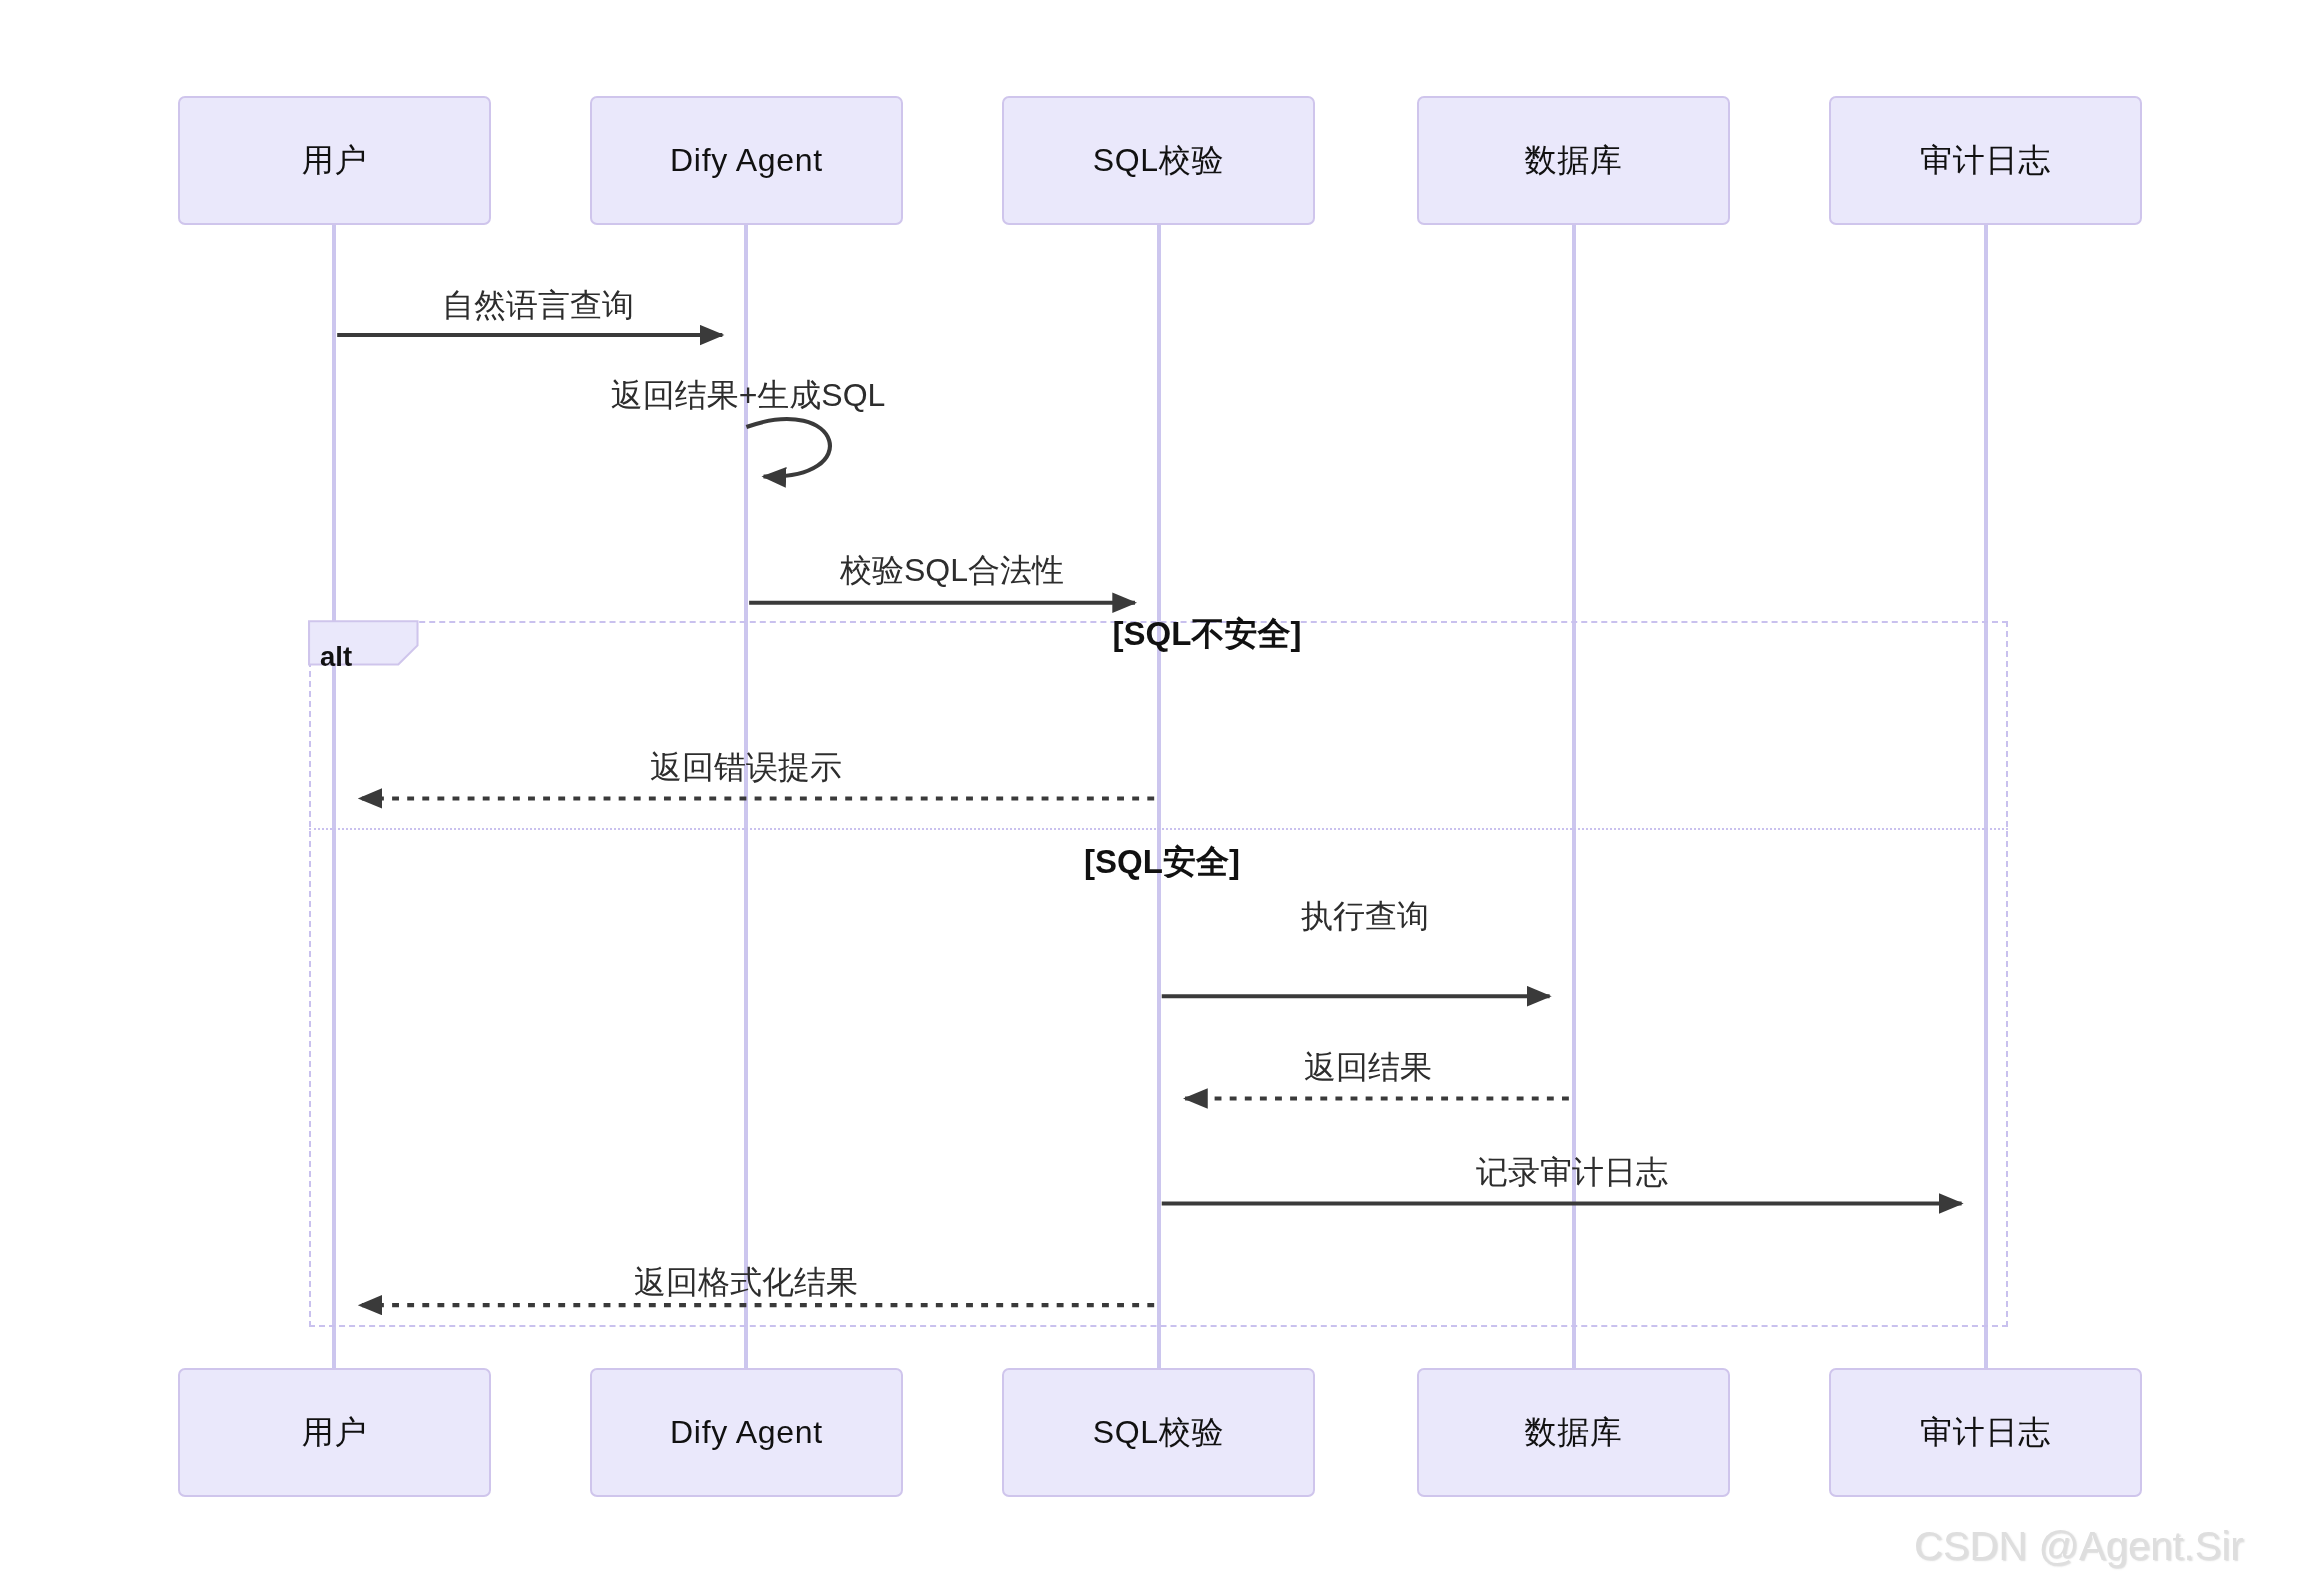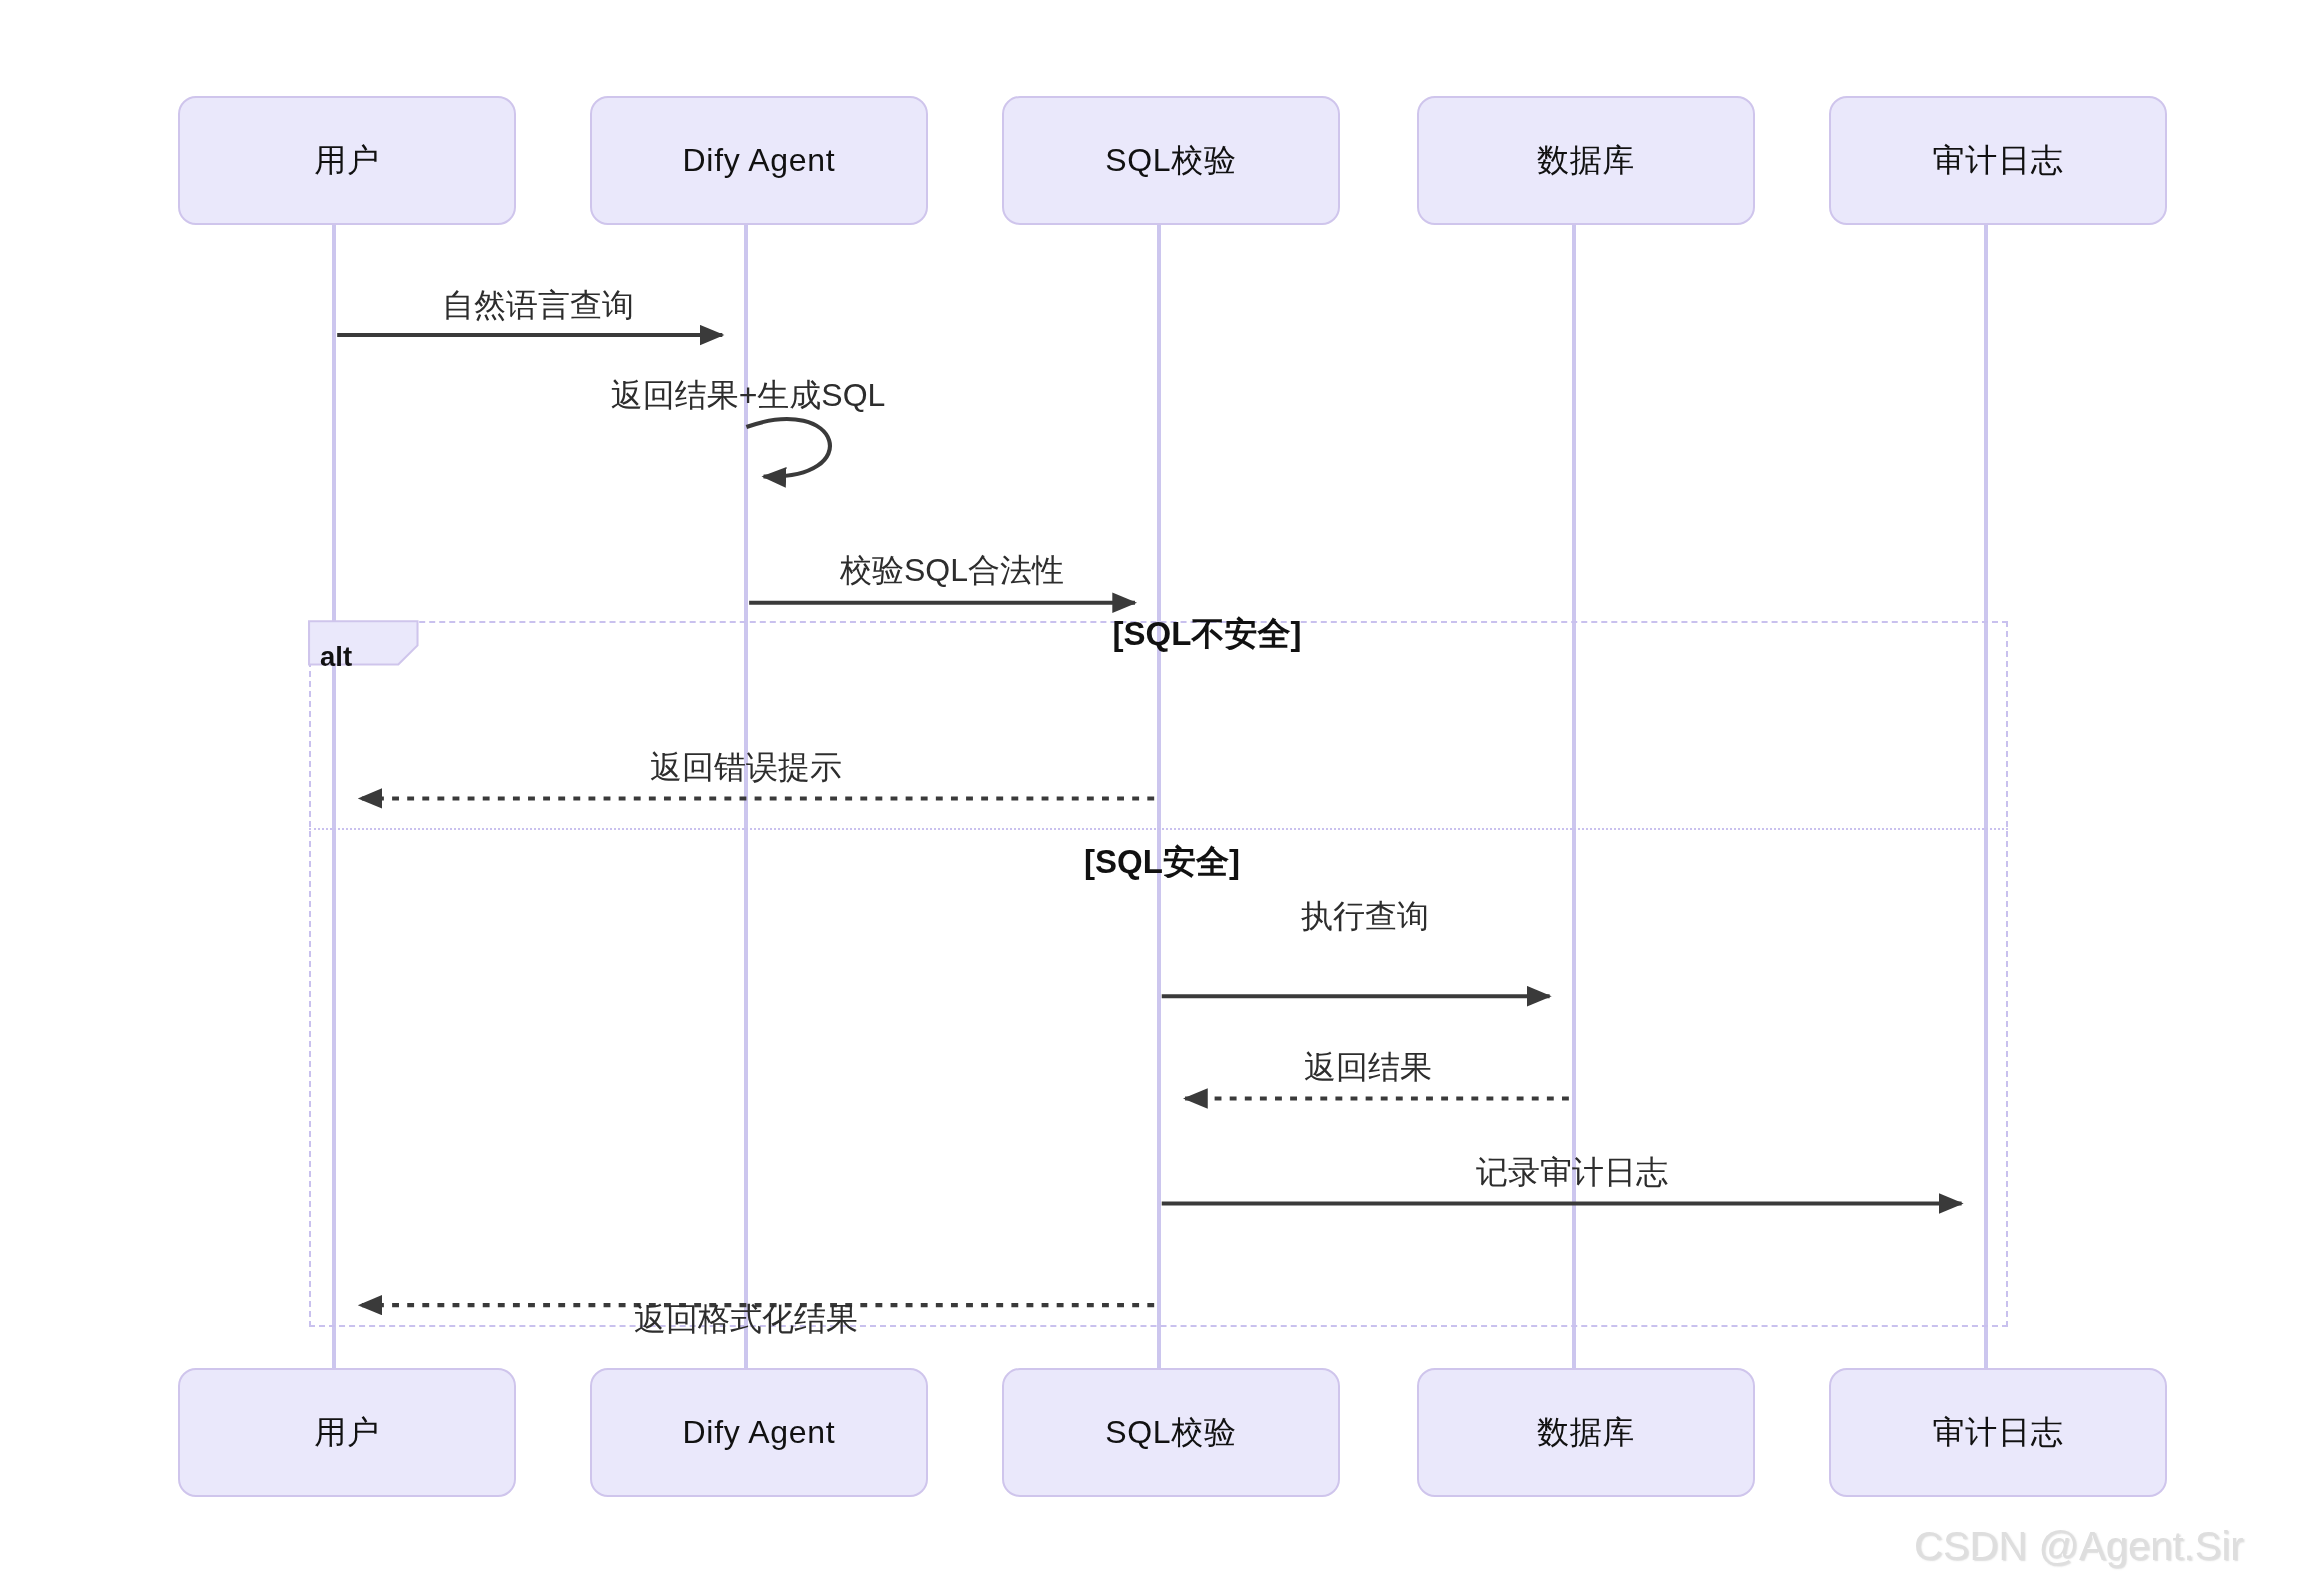--- a/index.html
+++ b/index.html
@@ -13,10 +13,10 @@
   
   .actor-box{
     position:absolute;
-    width:338px;height:129px;
+    width:313px;height:129px;
     background:#EAE8FB;
     border:2.7px solid #CFC5EC;
-    border-radius:18px;
+    border-radius:7px;
     box-sizing:border-box;
     display:flex;align-items:center;justify-content:center;
     font-size:32px;color:#111111;

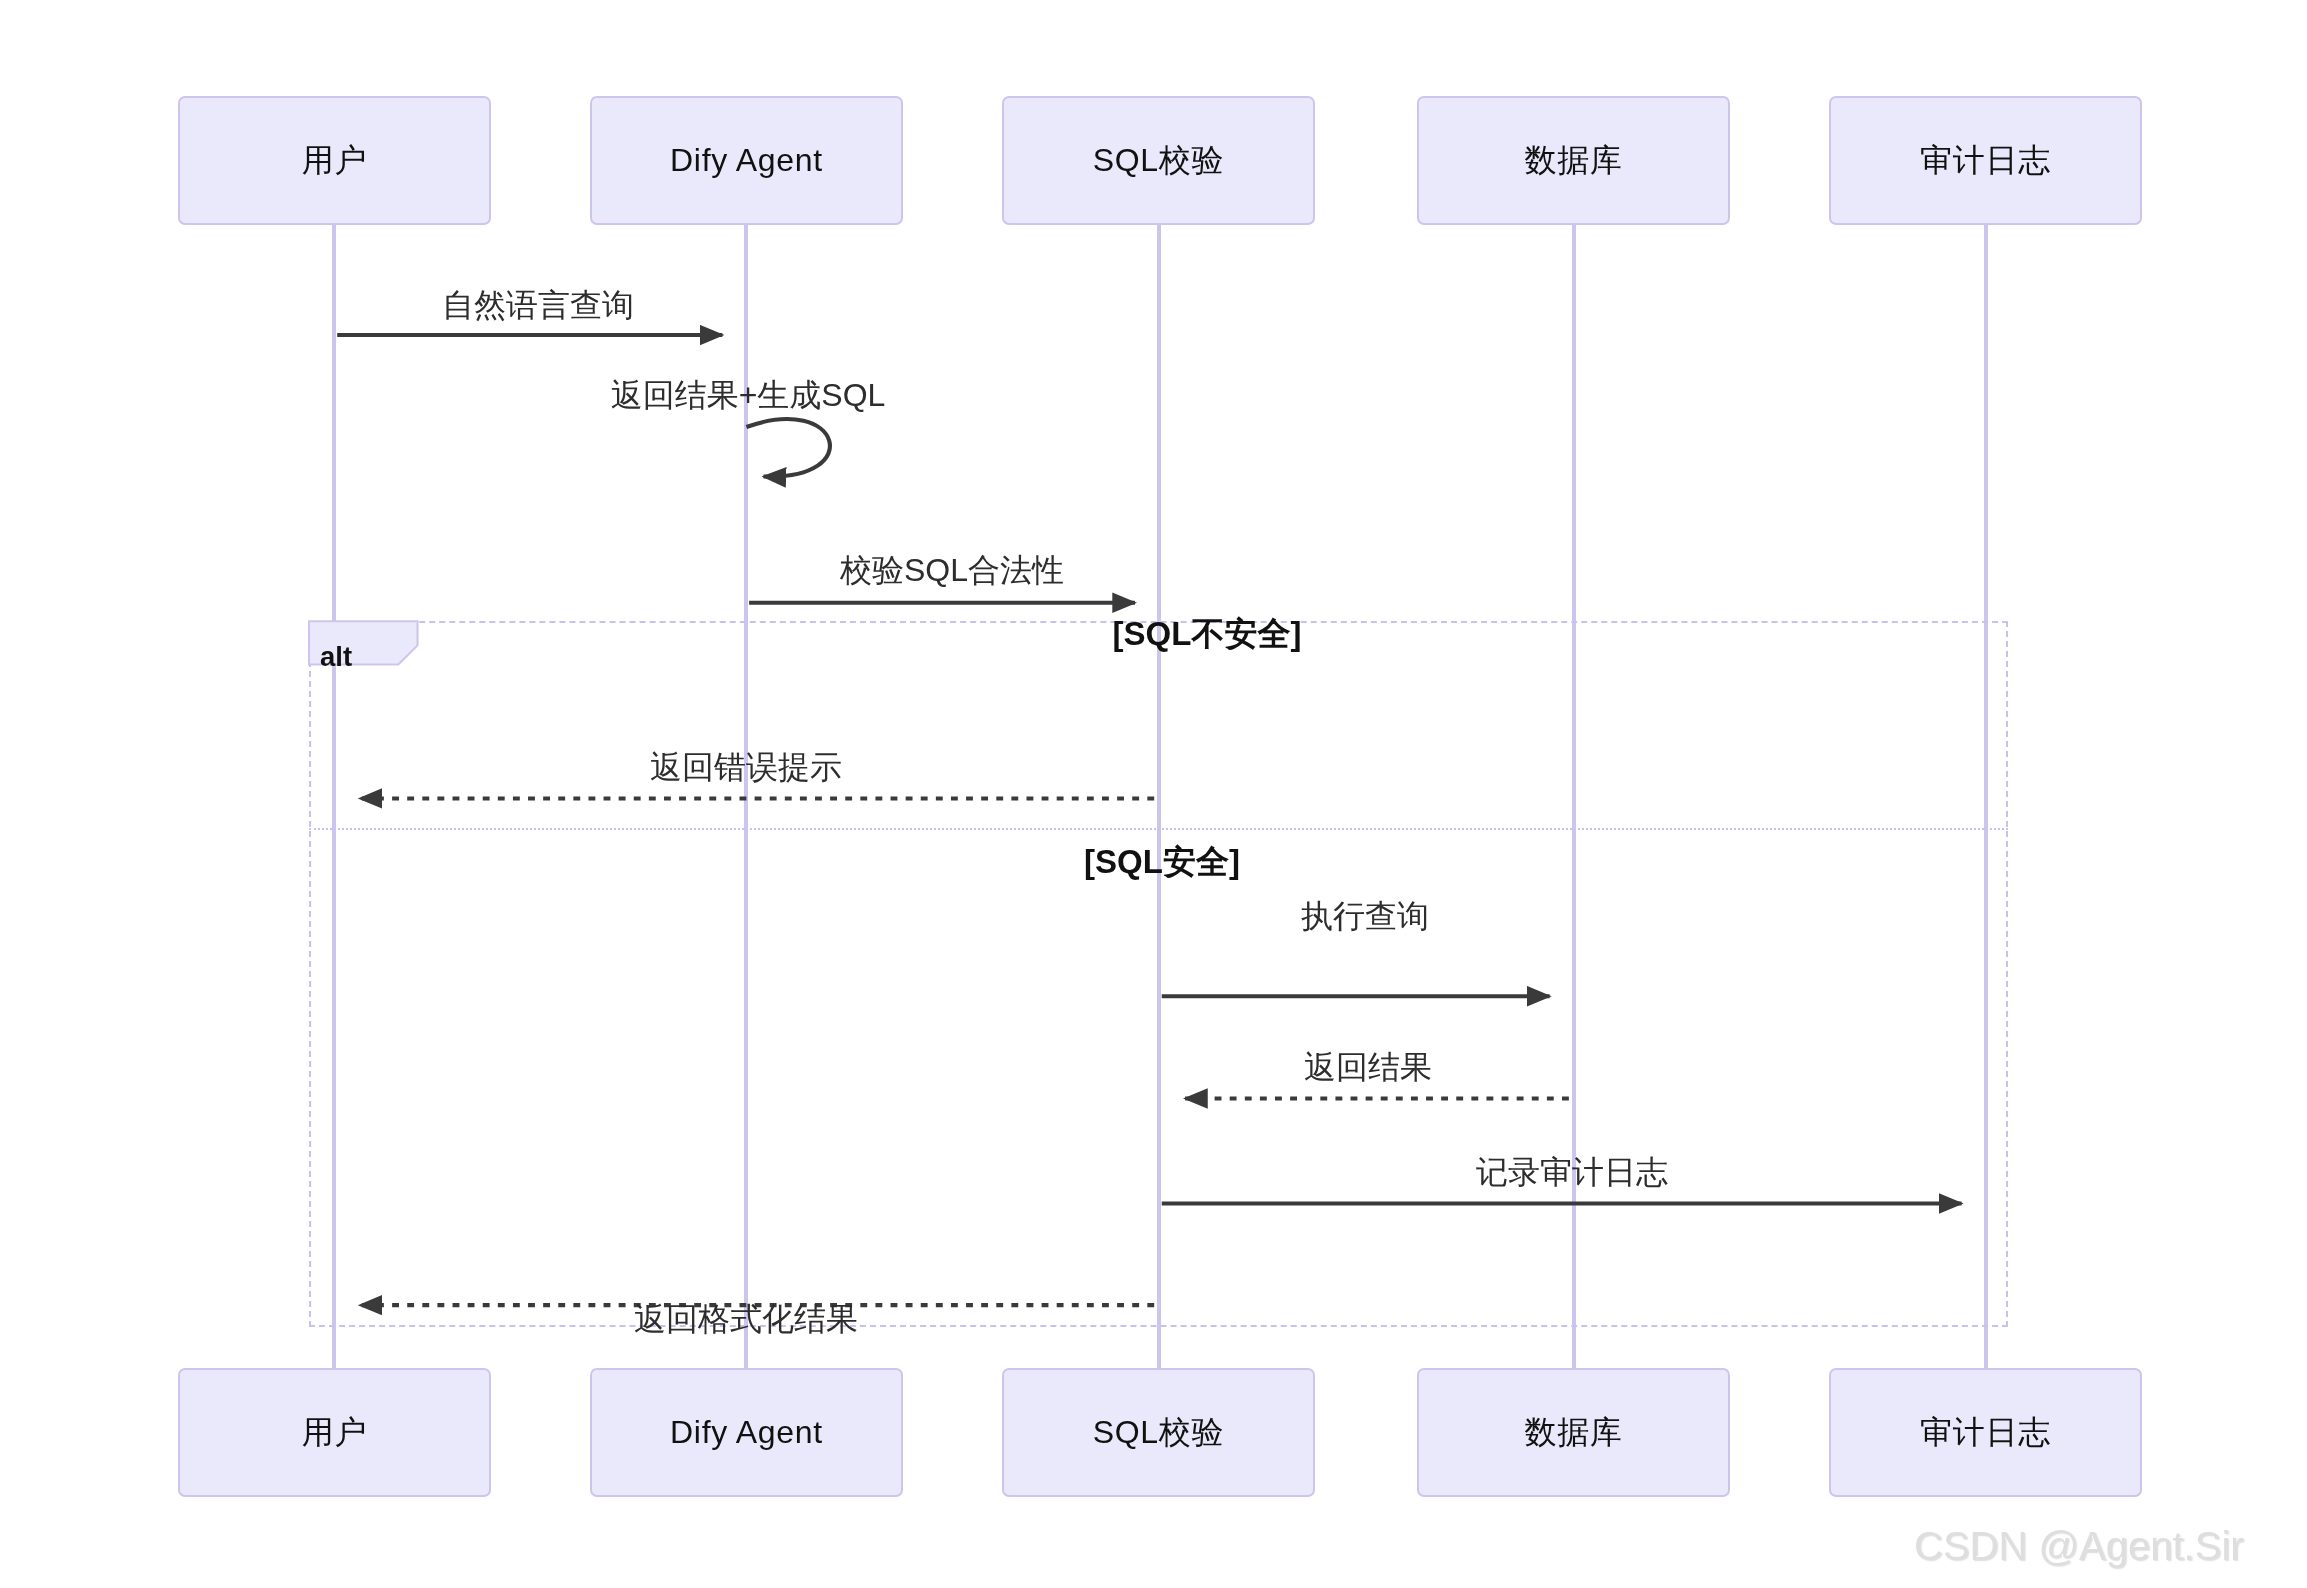--- a/index.html
+++ b/index.html
@@ -131,7 +131,7 @@
   <div class="msg-label" style="left:1365px;top:895px">执行查询</div>
   <div class="msg-label" style="left:1368px;top:1046px">返回结果</div>
   <div class="msg-label" style="left:1572px;top:1151px">记录审计日志</div>
-  <div class="msg-label" style="left:746px;top:1298px">返回格式化结果</div>
+  <div class="msg-label" style="left:746px;top:1261px">返回格式化结果</div>
 
   <div class="actor-box" style="left:178px;top:96px">用户</div>
   <div class="actor-box" style="left:590px;top:96px">Dify Agent</div>

